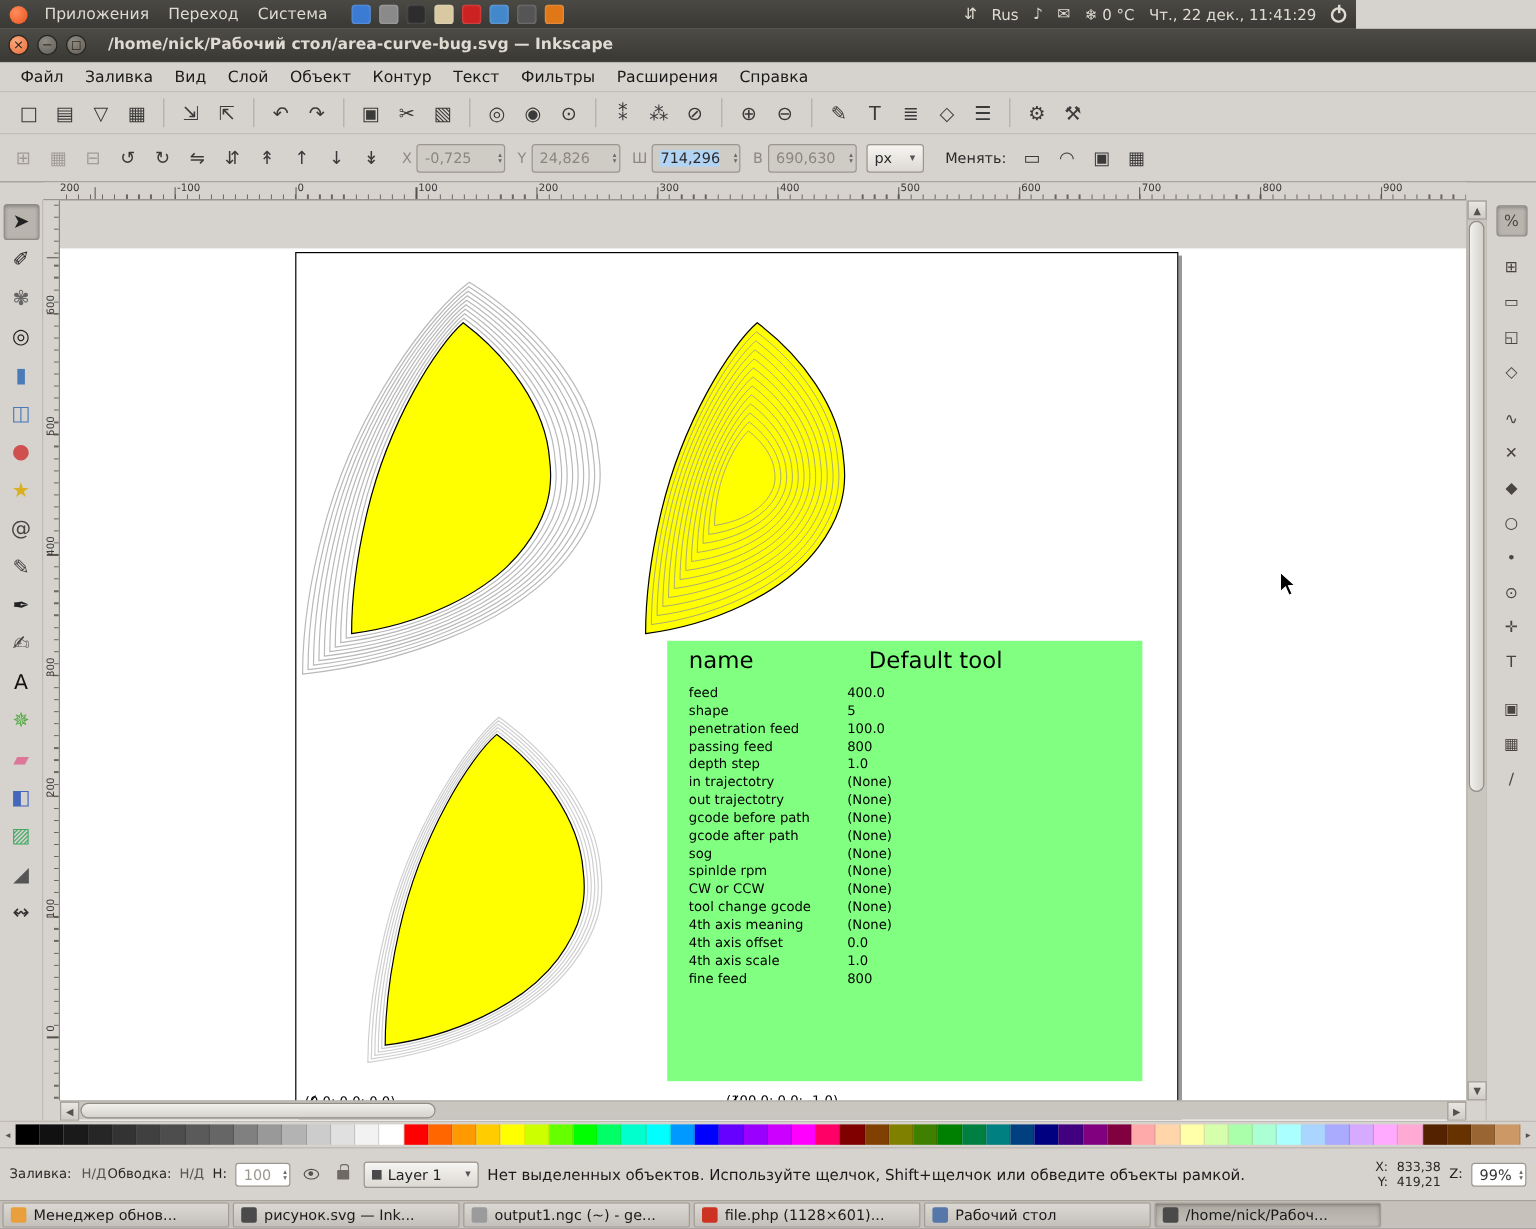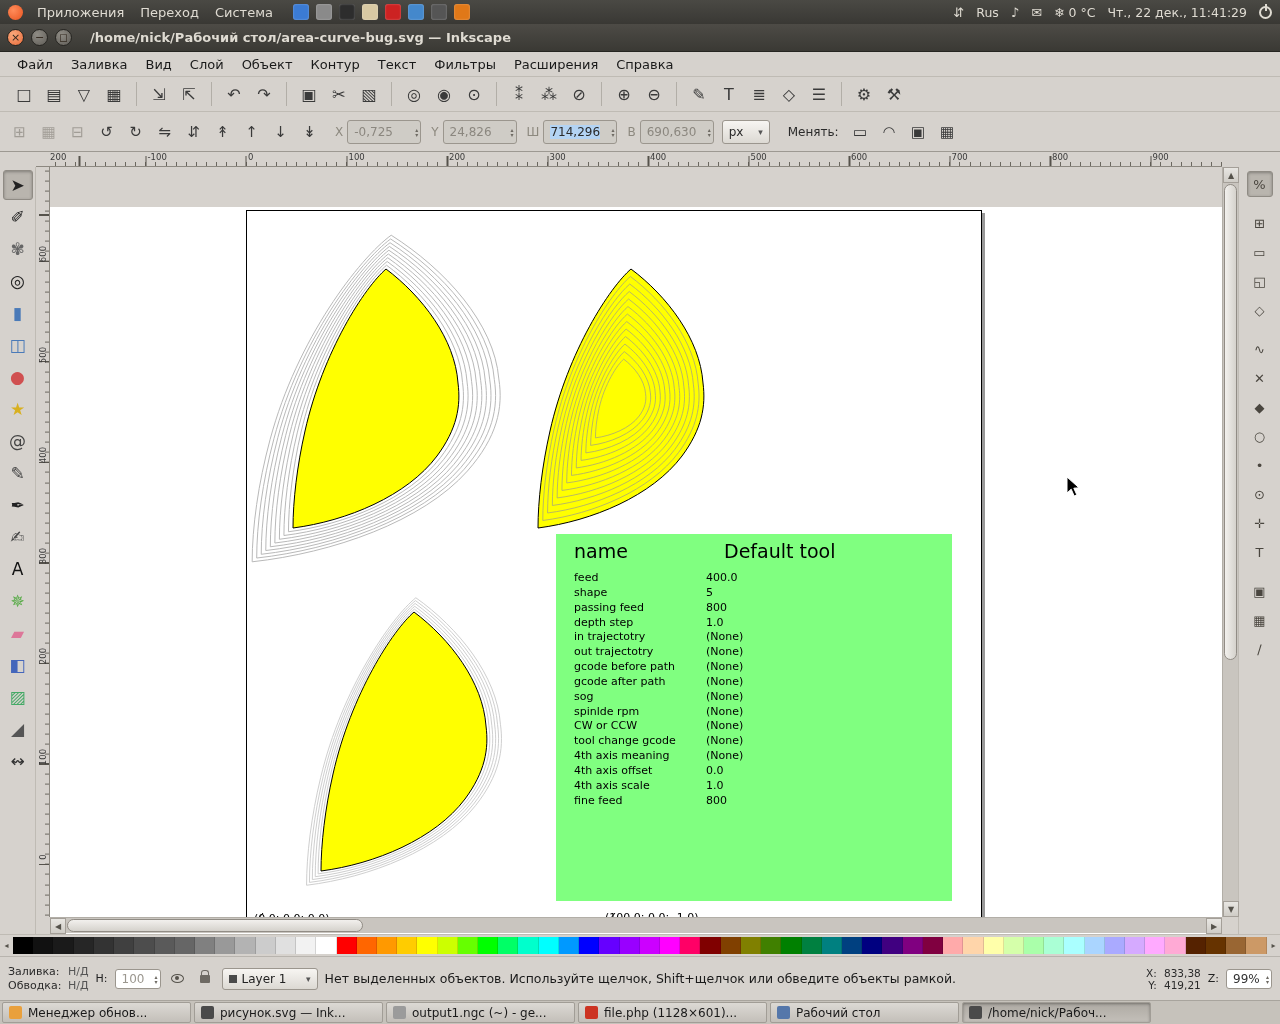--- a/index.html
+++ b/index.html
@@ -15,7 +15,7 @@
   #screen{position:relative;width:1280px;height:1024px;background:var(--chrome-bg);overflow:hidden;}
 
   
-  #top-panel{position:absolute;left:0;top:0;width:1280px;height:24px;background:linear-gradient(#4a4944,#393834);
+  #top-panel{position:absolute;left:0;top:0;width:1130px;height:24px;background:linear-gradient(#4a4944,#393834);
     color:var(--panel-fg);display:flex;align-items:center;padding:0 8px;gap:2px;}
   #ubuntu-logo{width:15px;height:15px;border-radius:50%;background:radial-gradient(circle at 35% 35%,#ff8c5a,#e95420);margin-right:4px;flex:none;}
   .panel-menu{padding:2px 8px;font-size:13px;cursor:default;}

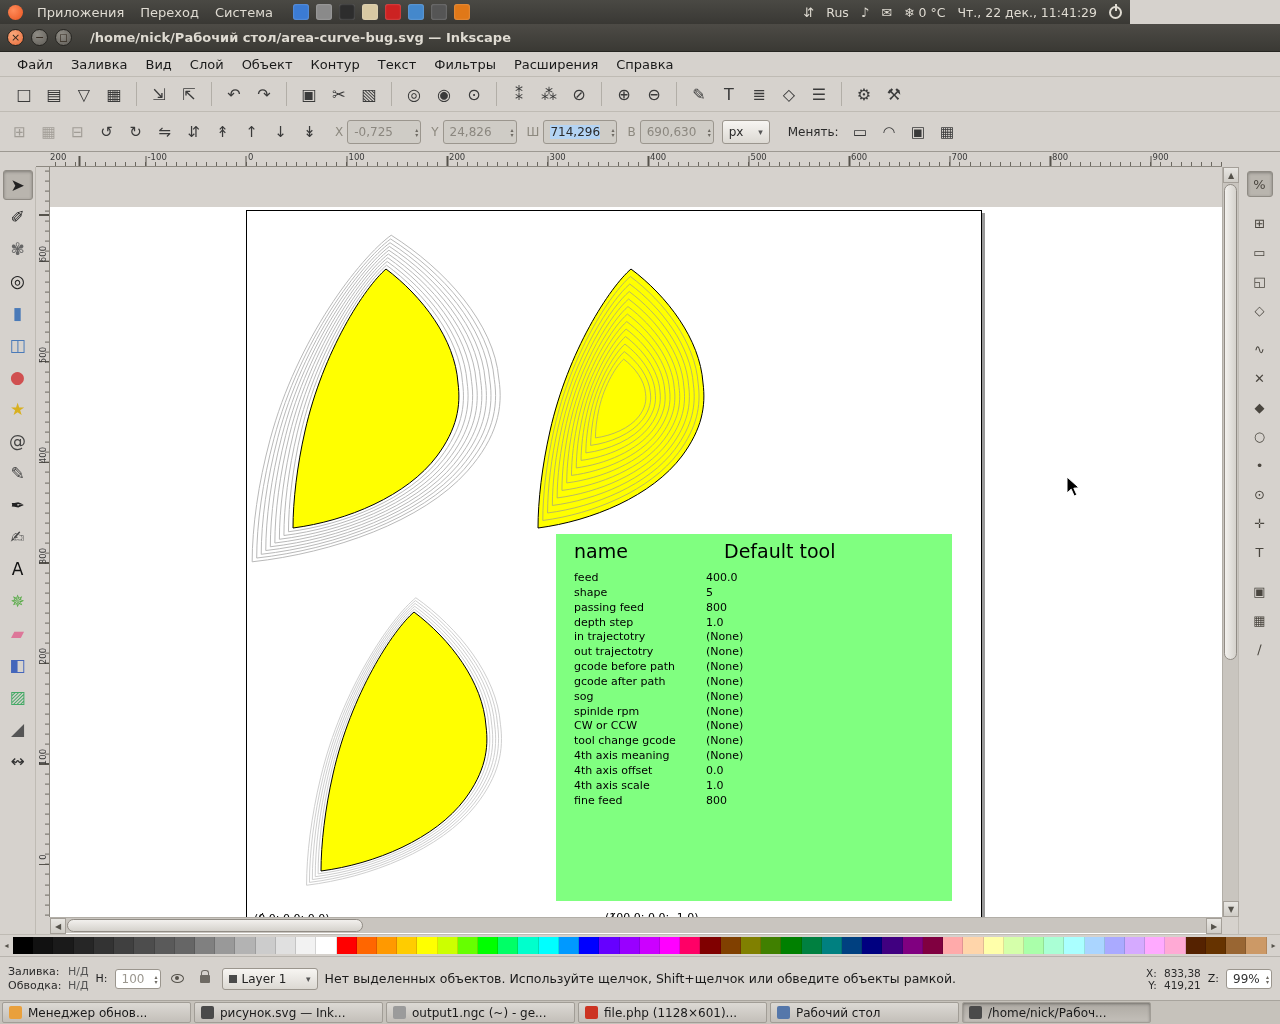--- a/index.html
+++ b/index.html
@@ -463,6 +463,10 @@
             <div class="tool-row">
               <span class="tool-key">shape</span>
               <span class="tool-val">5</span>
+            </div>
+            <div class="tool-row">
+              <span class="tool-key">penetration feed</span>
+              <span class="tool-val">100.0</span>
             </div>
             <div class="tool-row">
               <span class="tool-key">passing feed</span>

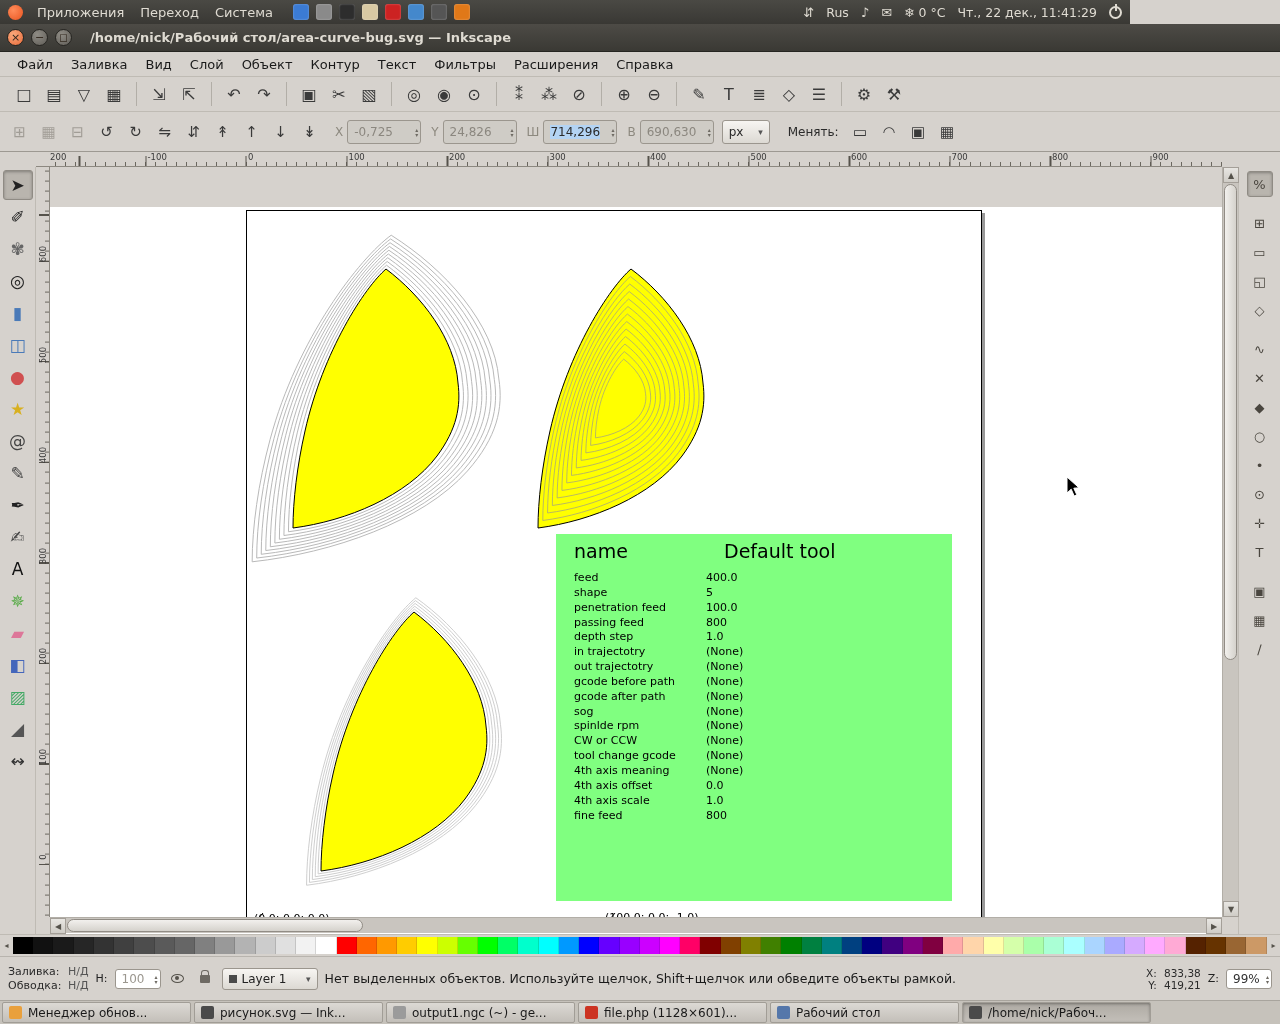--- a/index.html
+++ b/index.html
@@ -142,7 +142,7 @@
   
   #statusbar{position:absolute;left:0;top:956px;width:1280px;height:44px;background:var(--chrome-bg);
     border-top:1px solid #b8b4ae;display:flex;align-items:center;padding:0 8px;gap:7px;font-size:12px;color:#222;}
-  #fs-block{display:flex;flex-direction:column;gap:1px;font-size:11px;}
+  #fs-block{display:flex;flex-direction:row;gap:1px;font-size:11px;}
   .fs-row{display:flex;gap:6px;}
   .fs-label{width:54px;color:#2a2a2a;}
   .fs-value{color:#555;}

